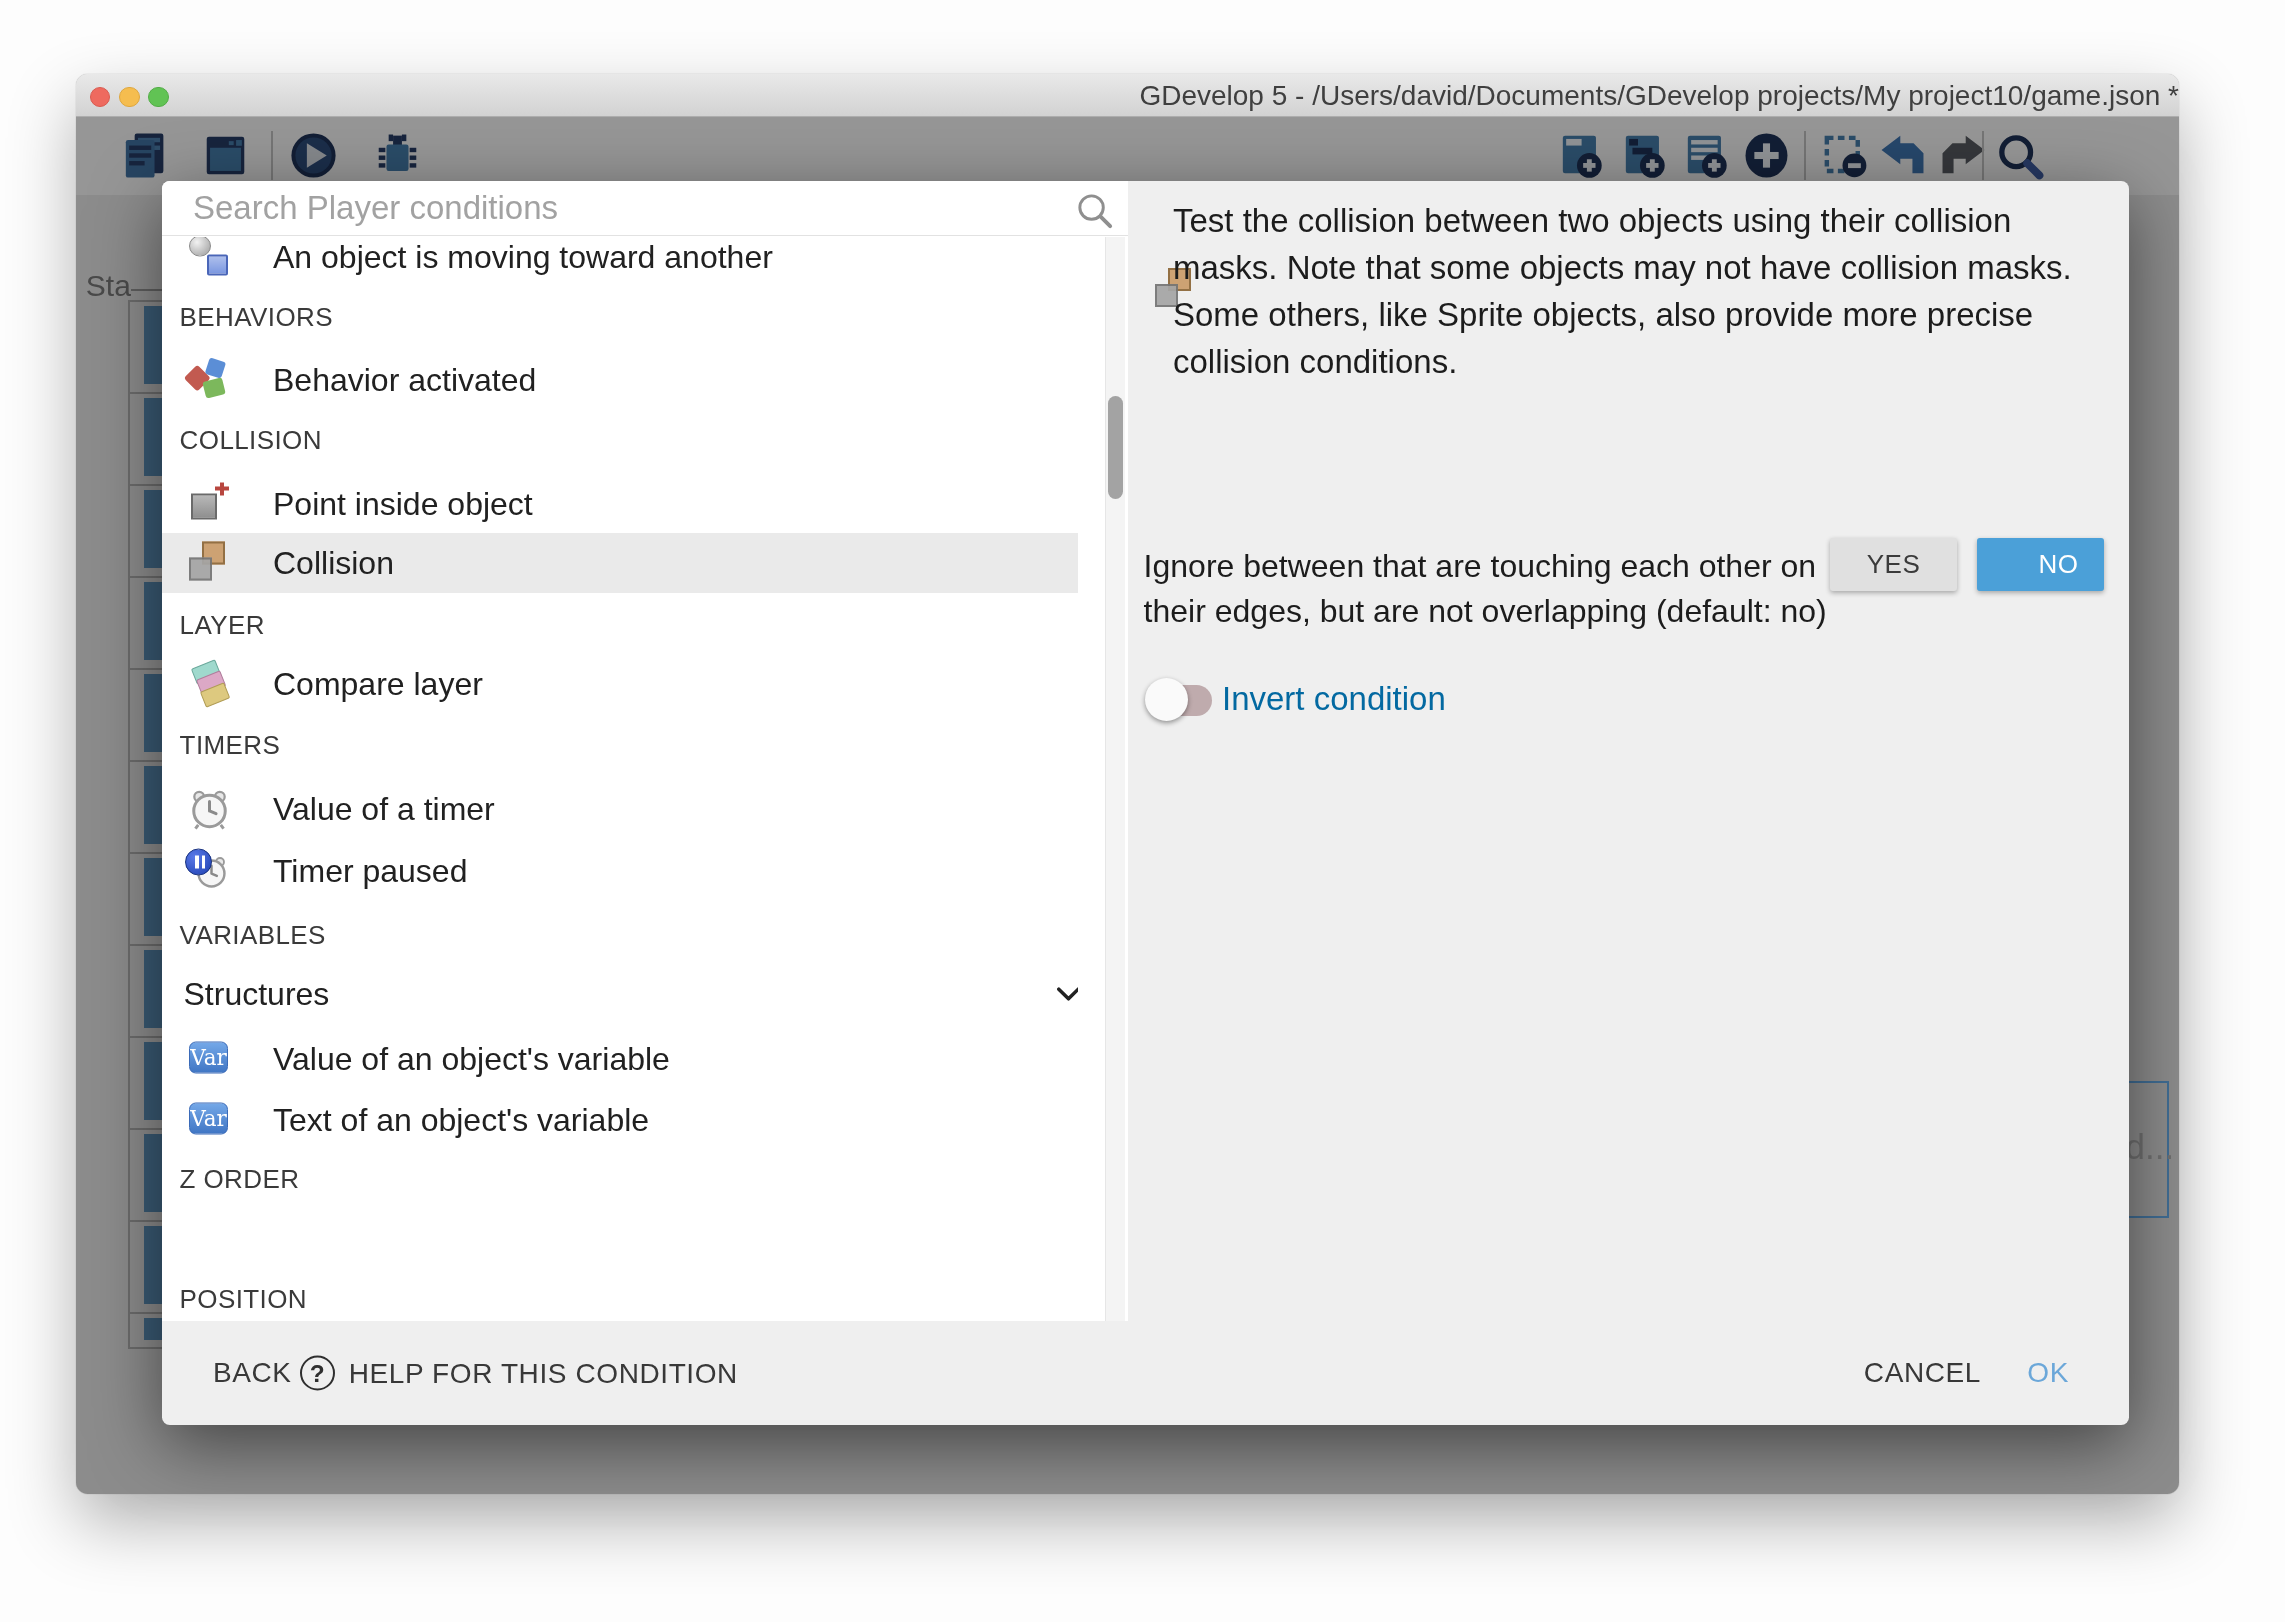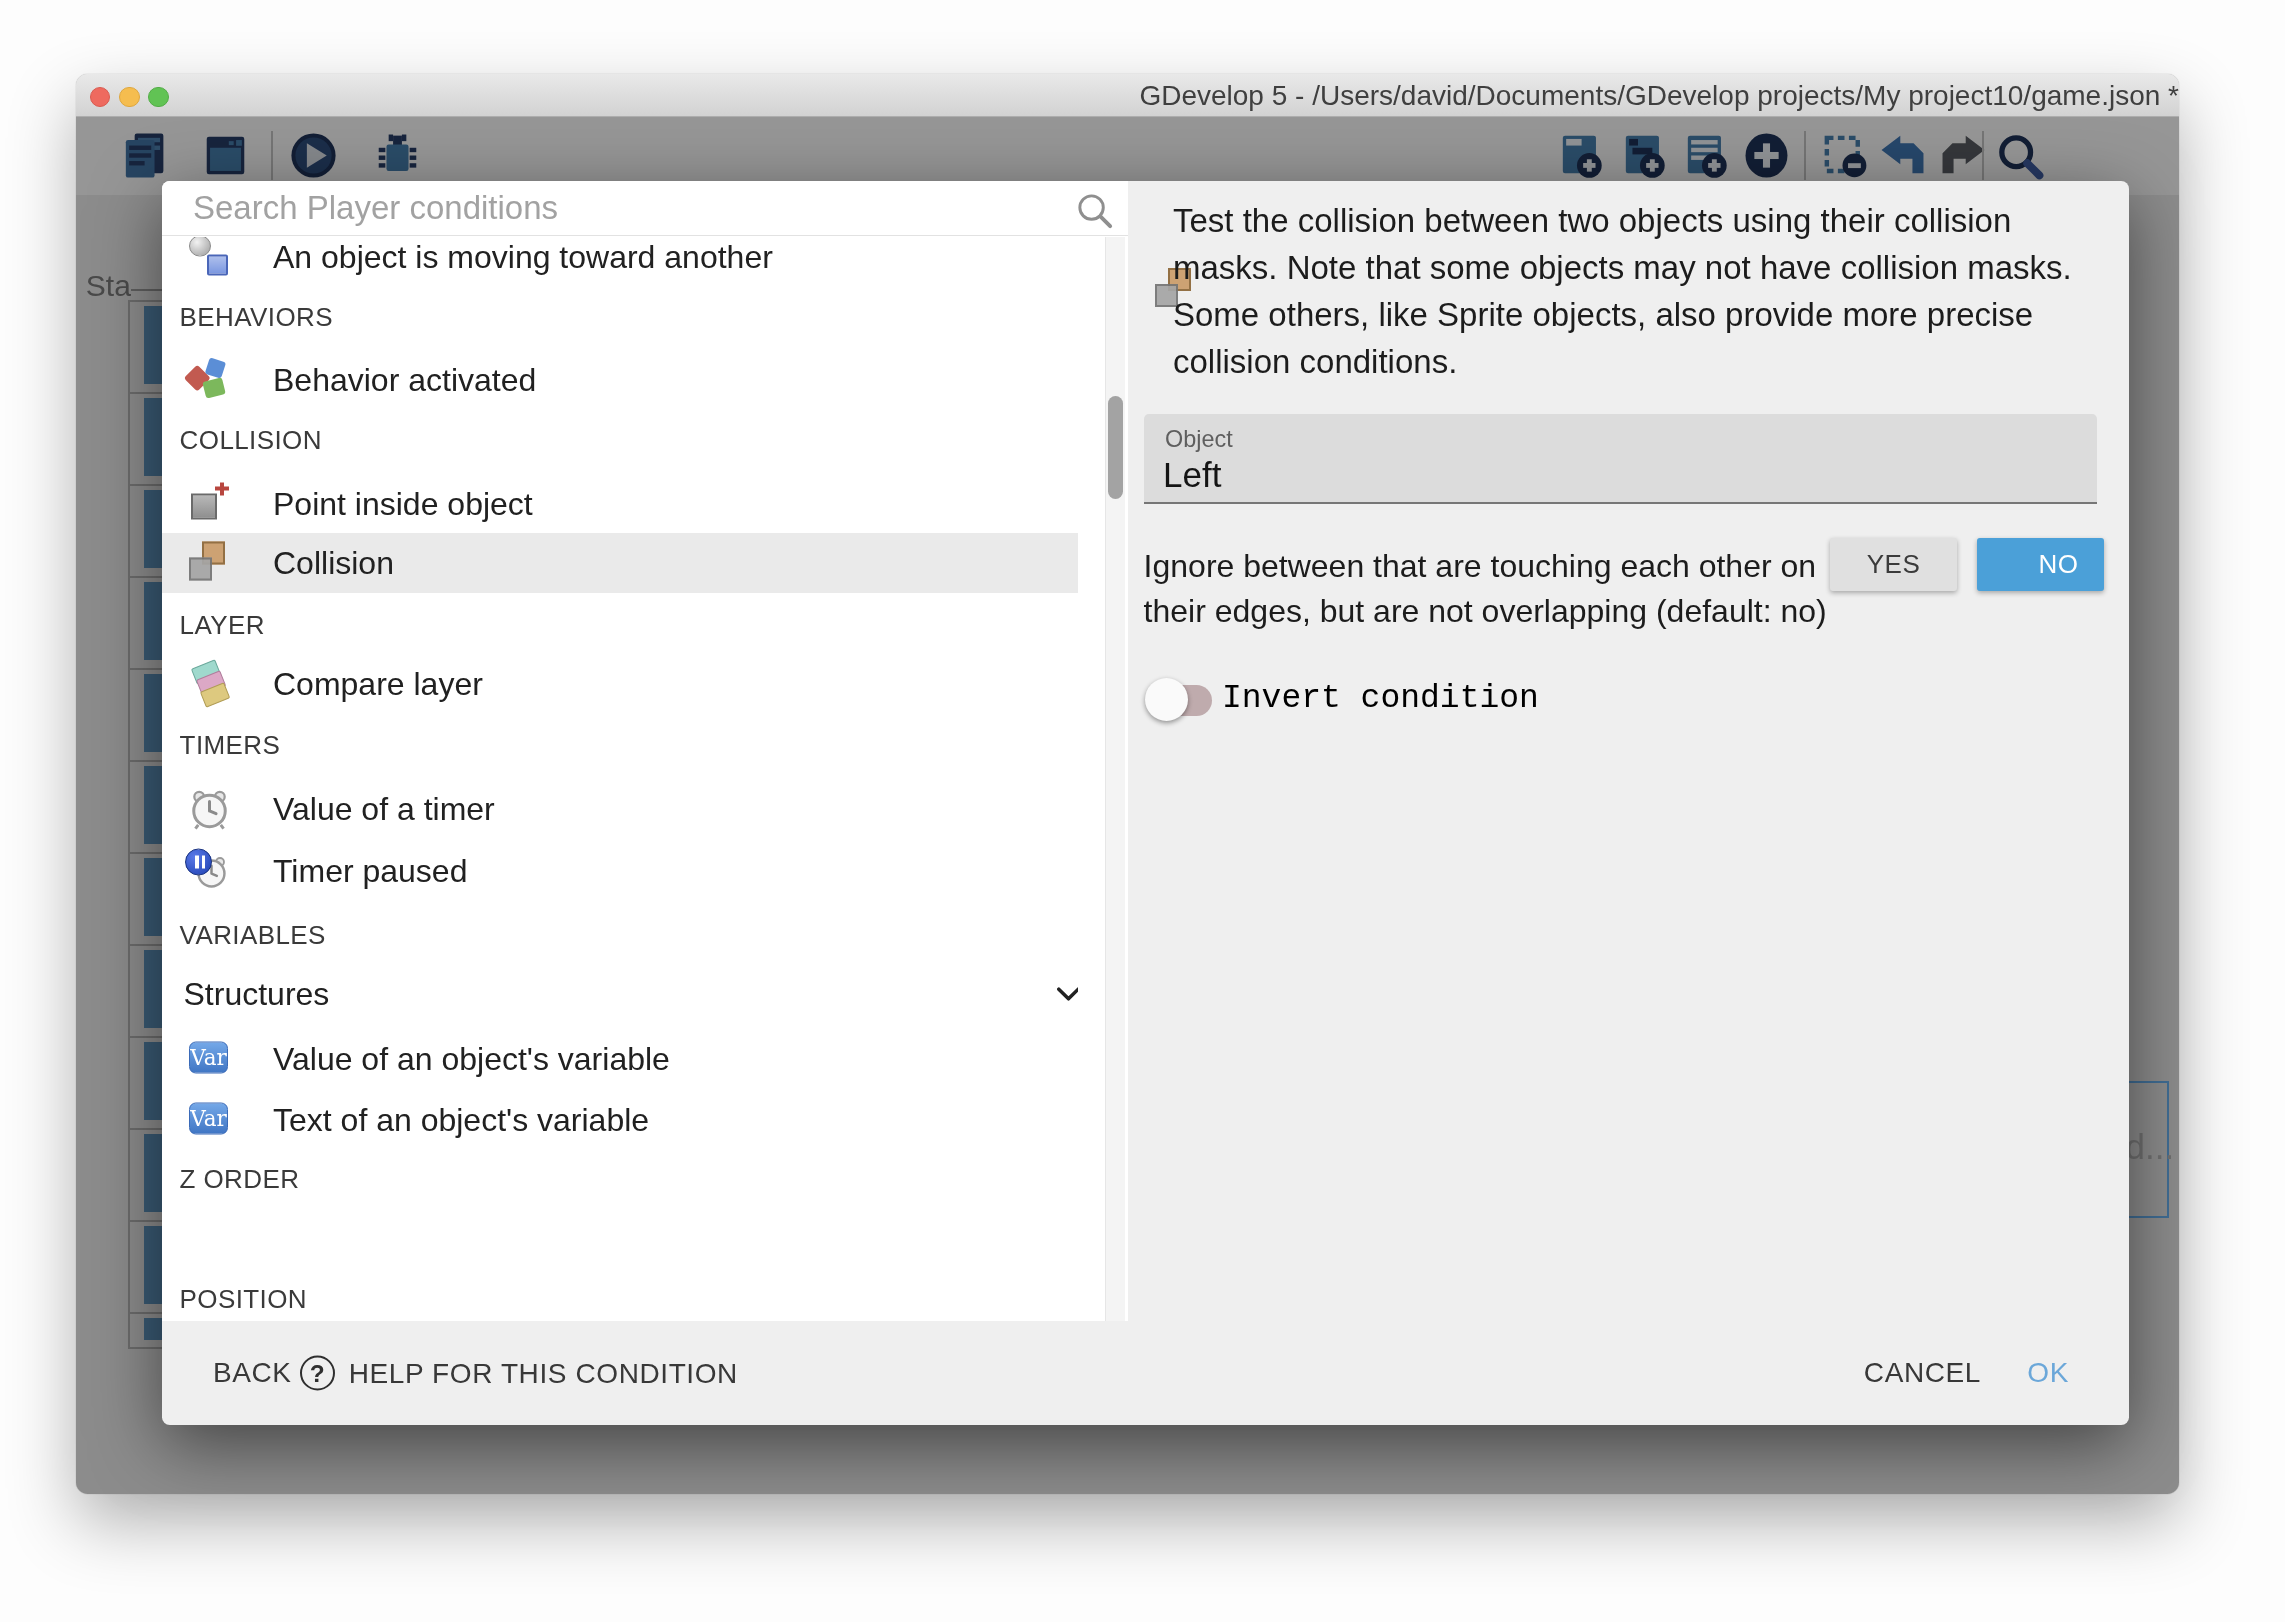--- a/index.html
+++ b/index.html
@@ -377,10 +377,6 @@
           </span>
         <p class="desc">Test the collision between two objects using their collision masks. Note that some objects may not have collision masks. Some others, like Sprite objects, also provide more precise collision conditions.</p>
 
-        <div class="objfield">
-          <span class="objlabel">Object</span>
-          <span class="objvalue">Left</span>
-        </div>
 
         <p class="ignore">Ignore between that are touching each other on their edges, but are not overlapping (default: no)</p>
         <button class="btn btn-yes">YES</button>

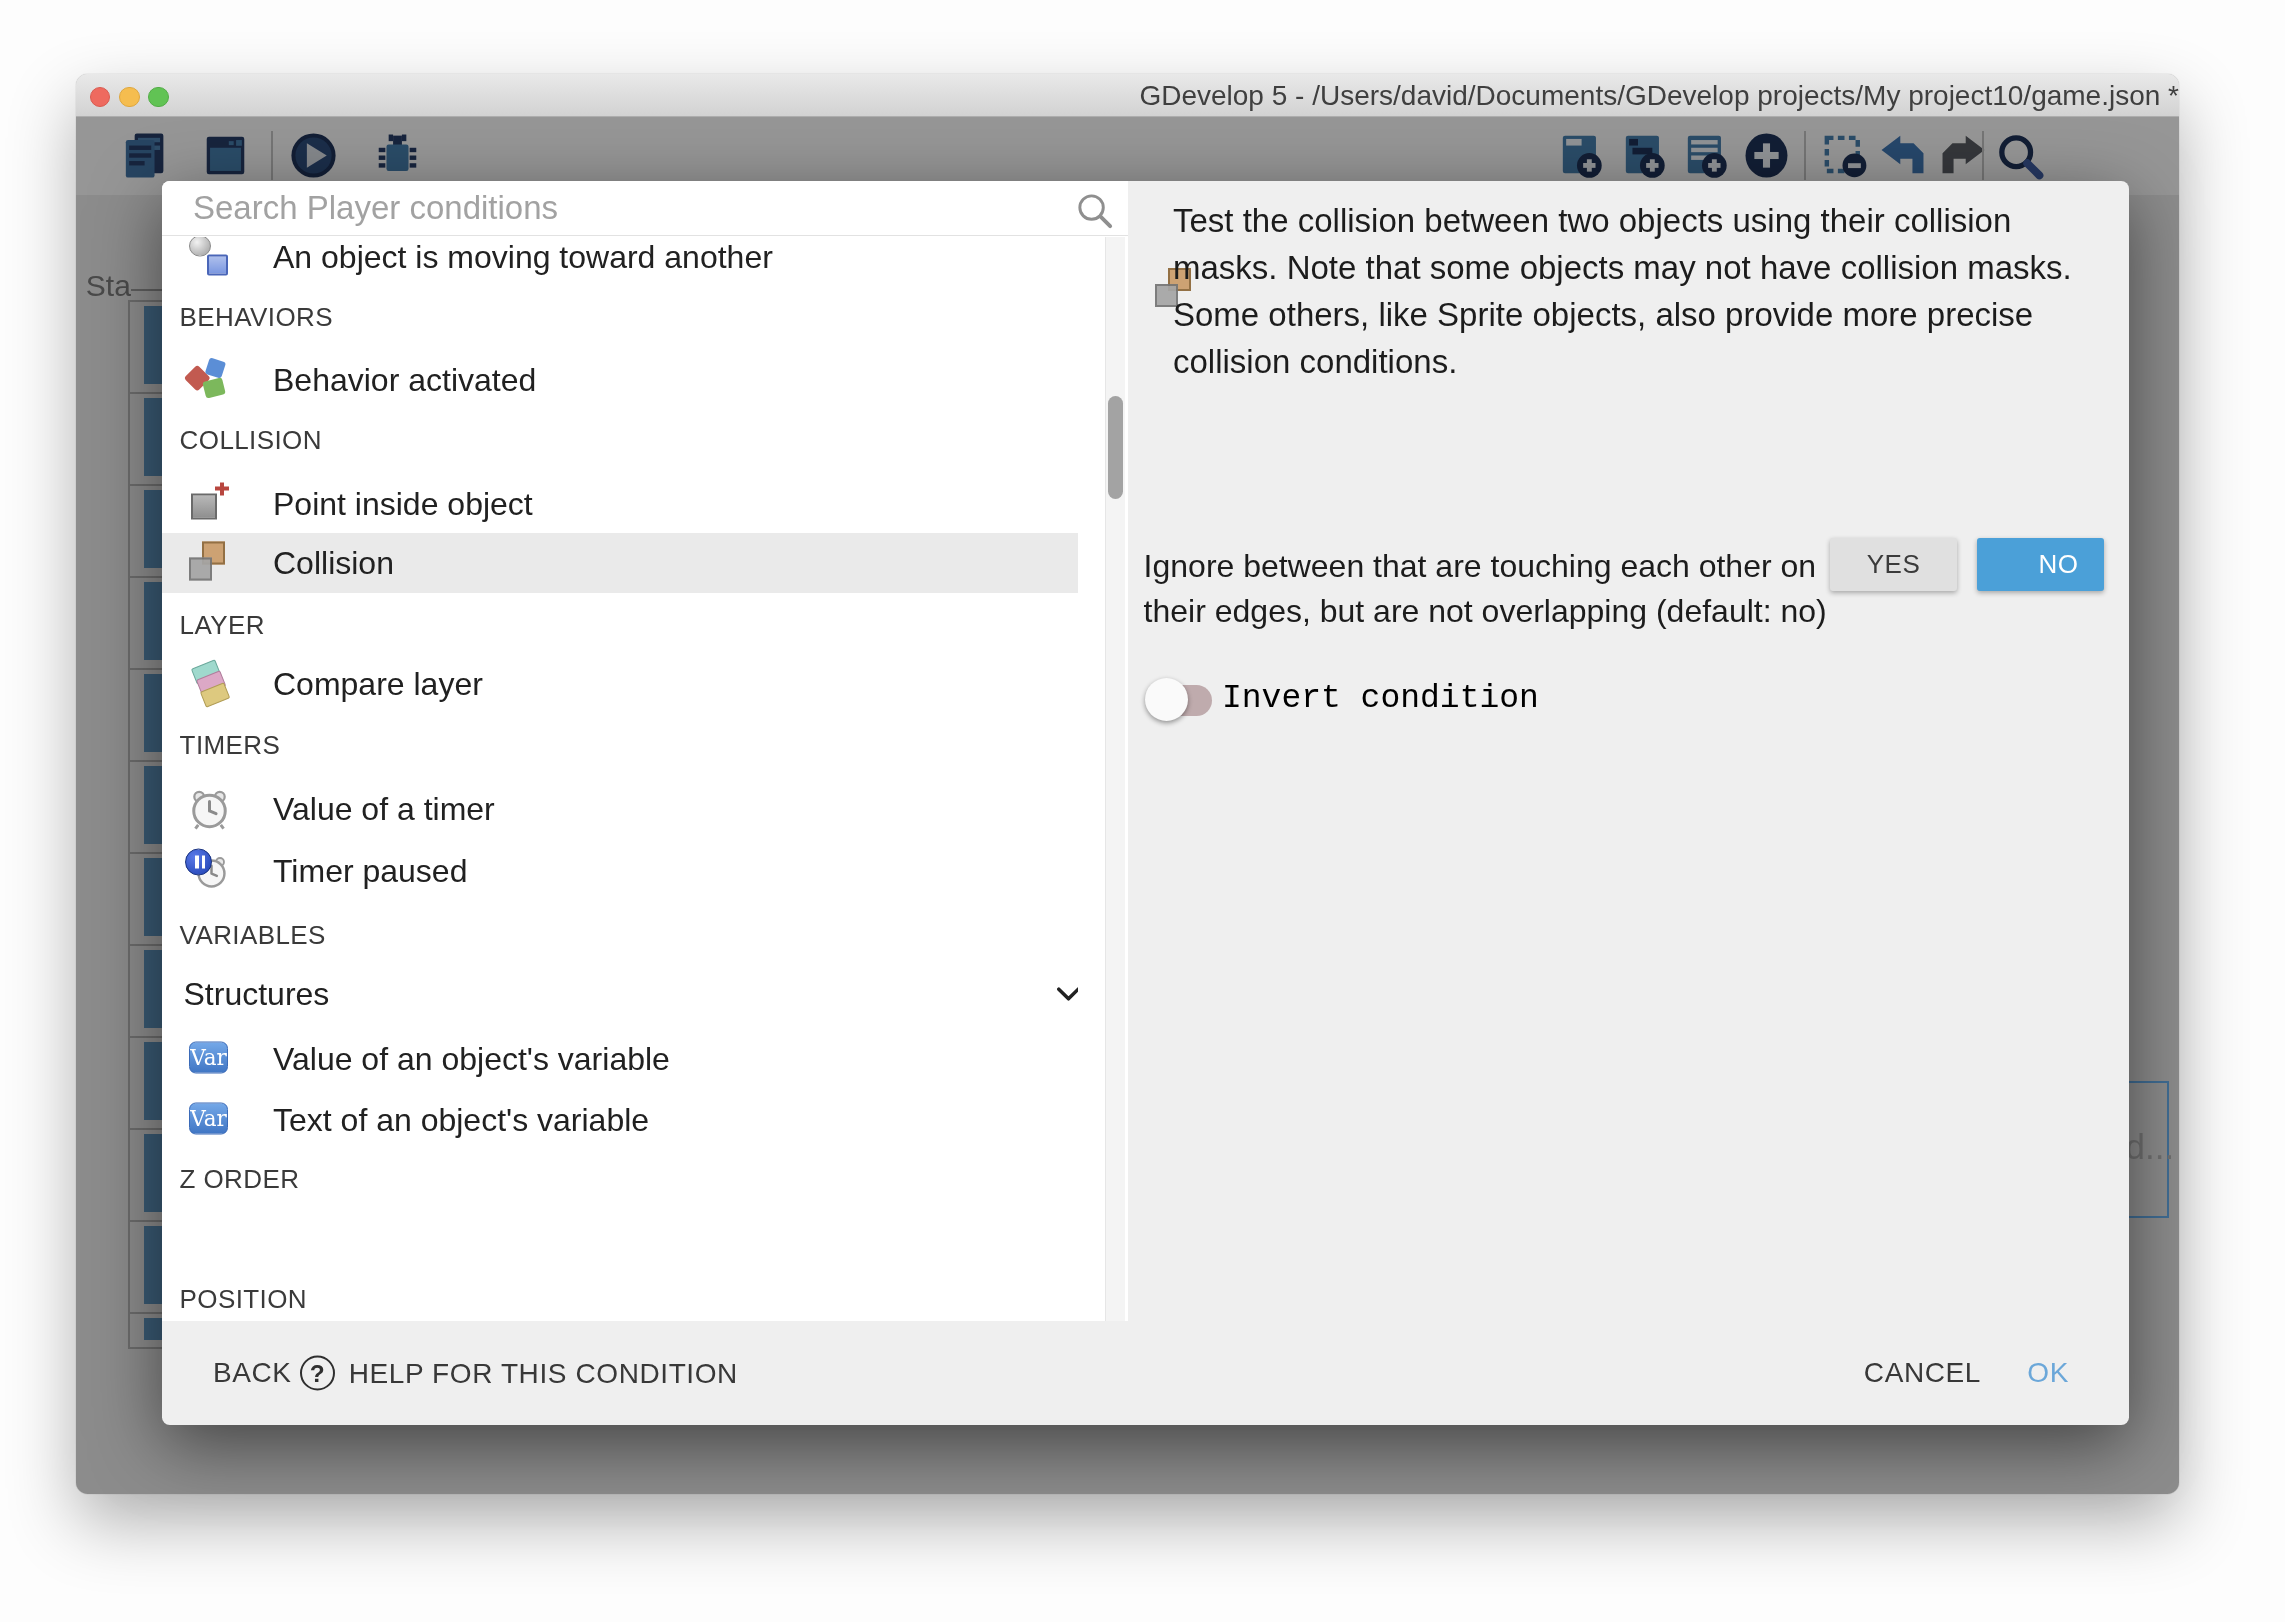--- a/index.html
+++ b/index.html
@@ -101,7 +101,7 @@
   .tgl-track { position:absolute; left:7.8px; top:6.8px; width:60px; height:31px; border-radius:16.6px; background:#bfabad; }
   .tgl-thumb { position:absolute; left:0; top:0; width:43px; height:43px; border-radius:50%;
     background:#fafafa; box-shadow:0 2px 4.9px rgba(0,0,0,.4); }
-  .invlabel { position:absolute; left:94px; top:499px; font-size:33px; color:#000000;font-family:Liberation Mono, monospace; }
+  .invlabel { position:absolute; left:94px; top:499px; font-size:33px; color:#0369a1; }
 
   
   .dfooter { position:absolute; left:0; top:1140px; width:1967px; height:104px; background:#efefef; border-radius:0 0 7.8px 7.8px; }

